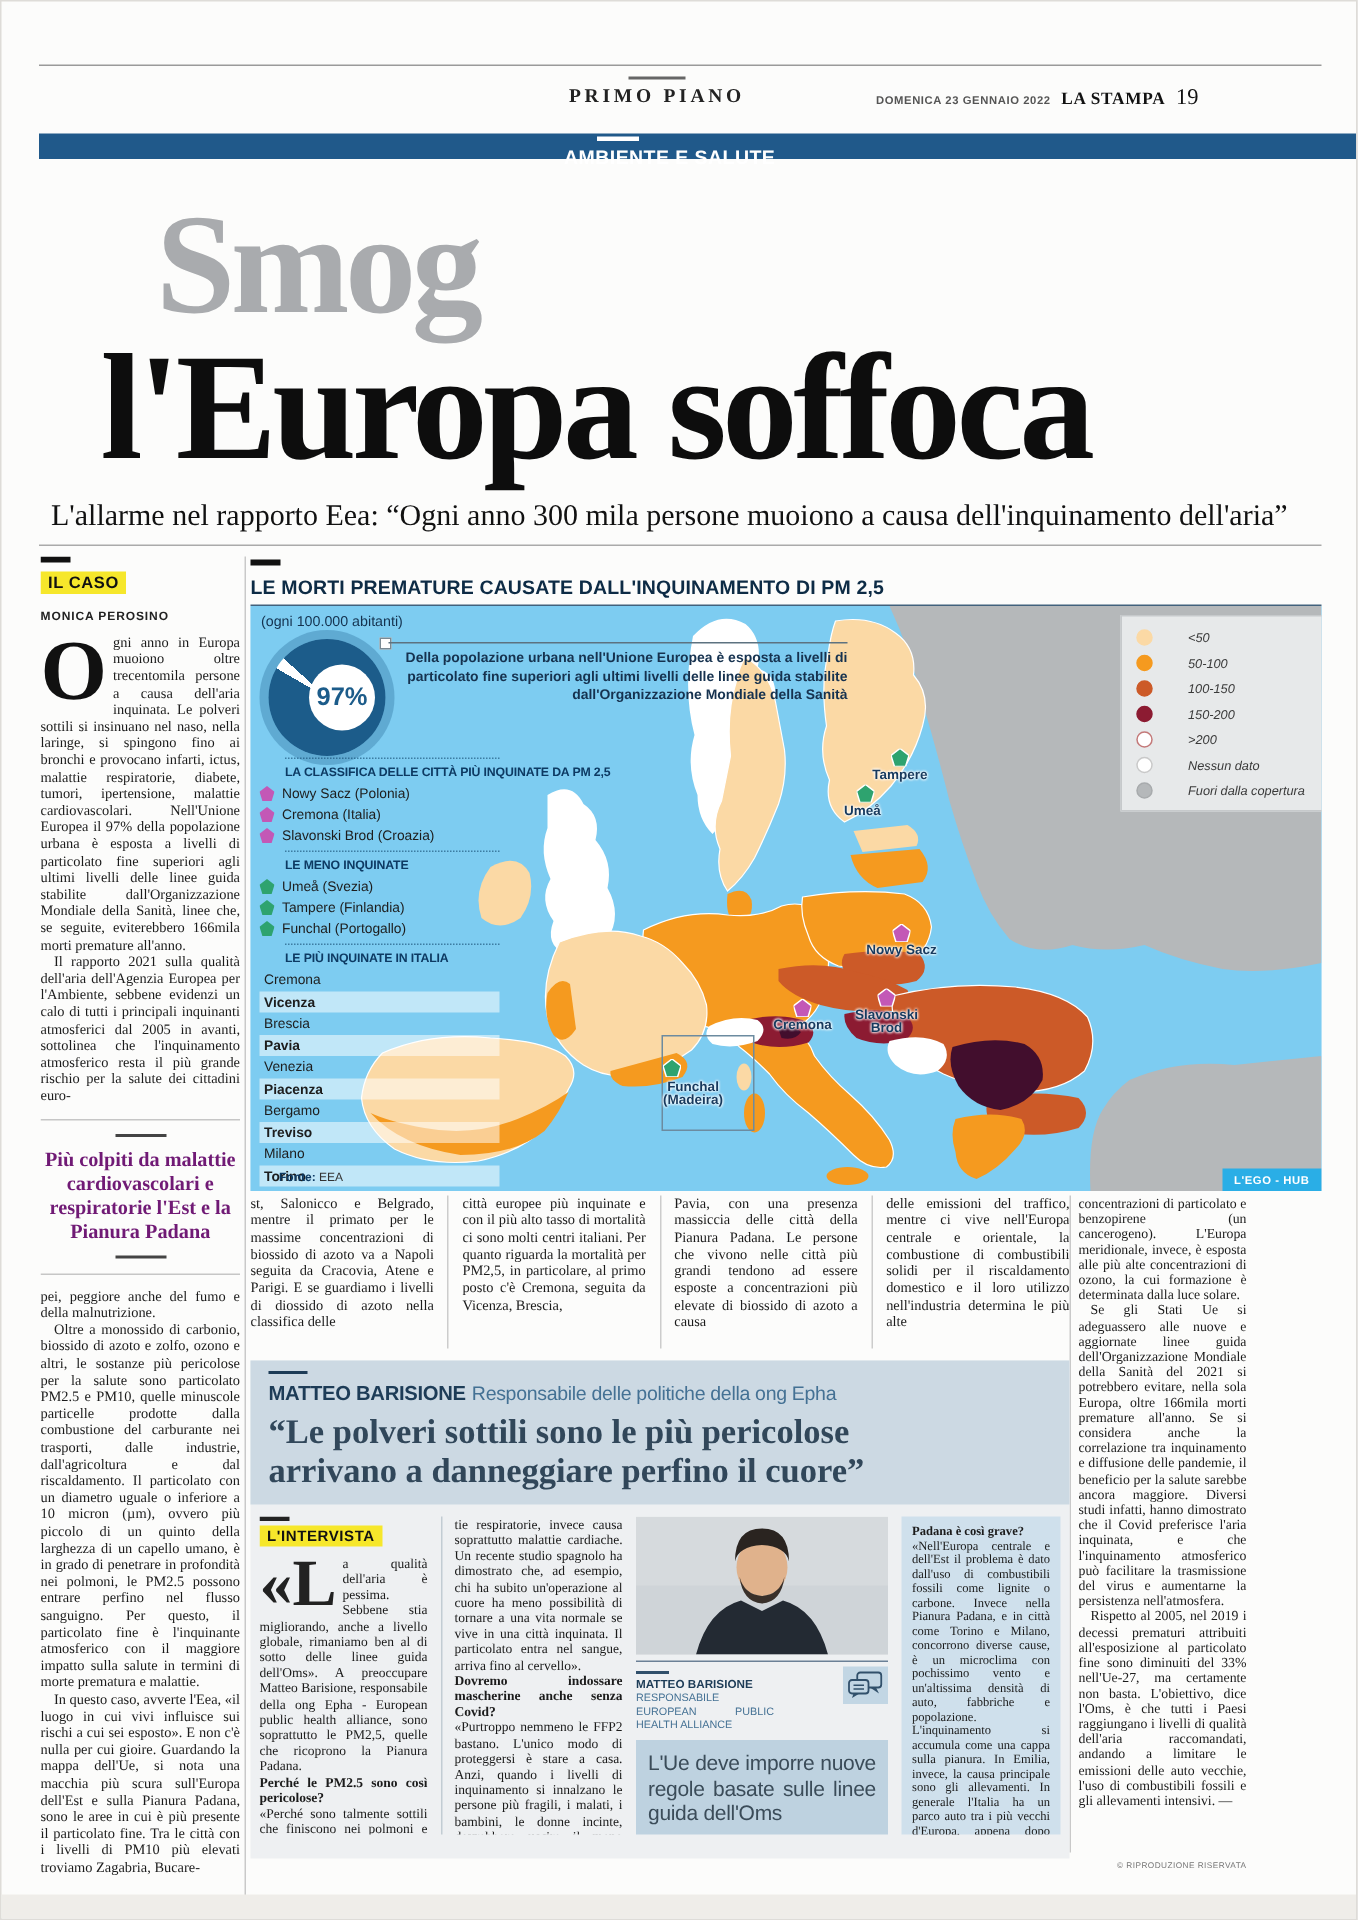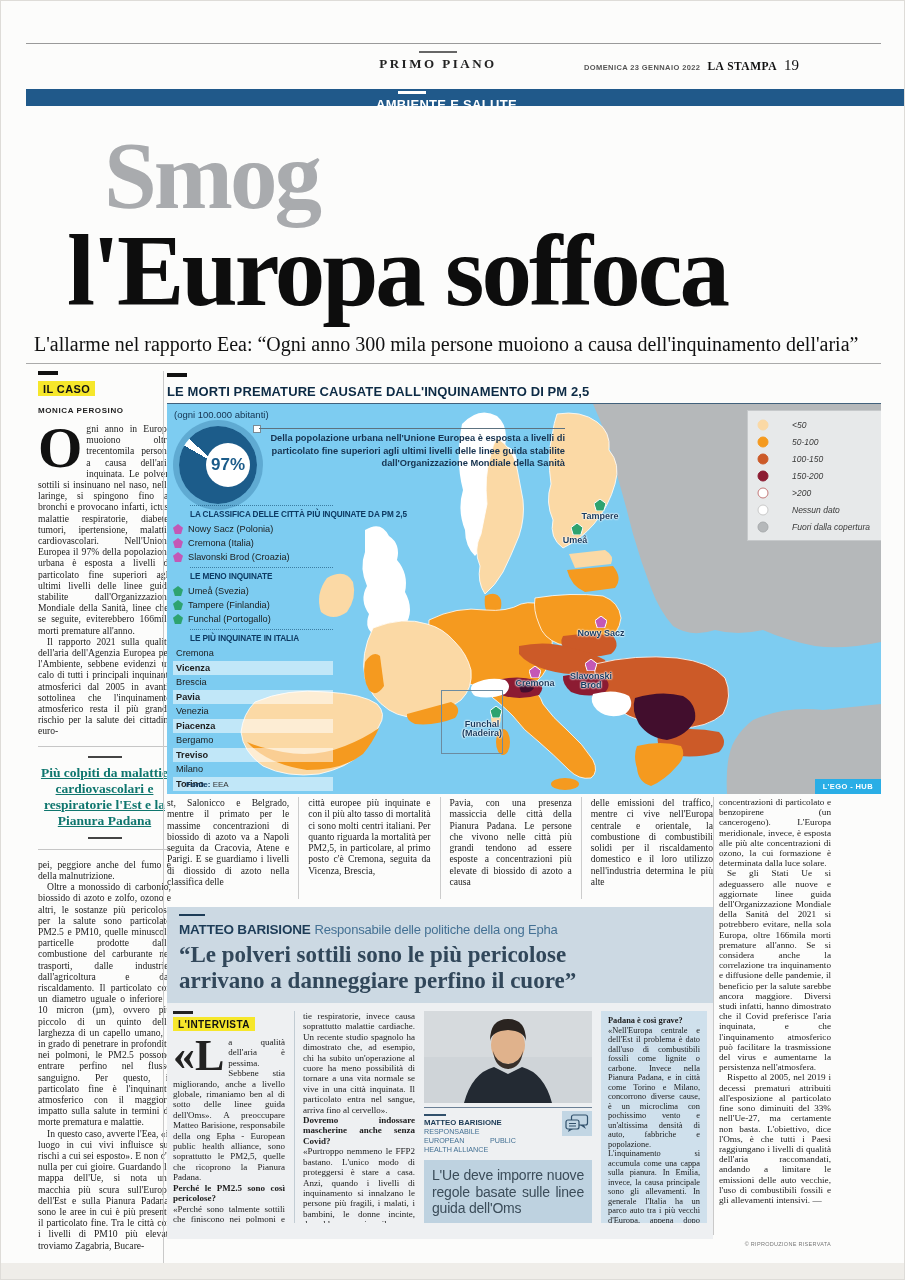--- a/index.html
+++ b/index.html
@@ -31,7 +31,7 @@
   .rule-deck{left:25px;top:362px;width:855px;background:#aaa;}
 
   
-  .leftcol{left:37px;top:370px;width:133px;height:900px;overflow:hidden;}
+  .leftcol{left:26px;top:370px;width:133px;height:900px;overflow:hidden;}
   .kicker-dash{width:20px;height:4px;background:#111;margin-bottom:4px;}
   .kicker-yellow{display:inline-block;background:#f6e72b;padding:2px 5px 1px 5px;
                  font:bold 11px "Liberation Sans",sans-serif;color:#111;letter-spacing:.4px;}

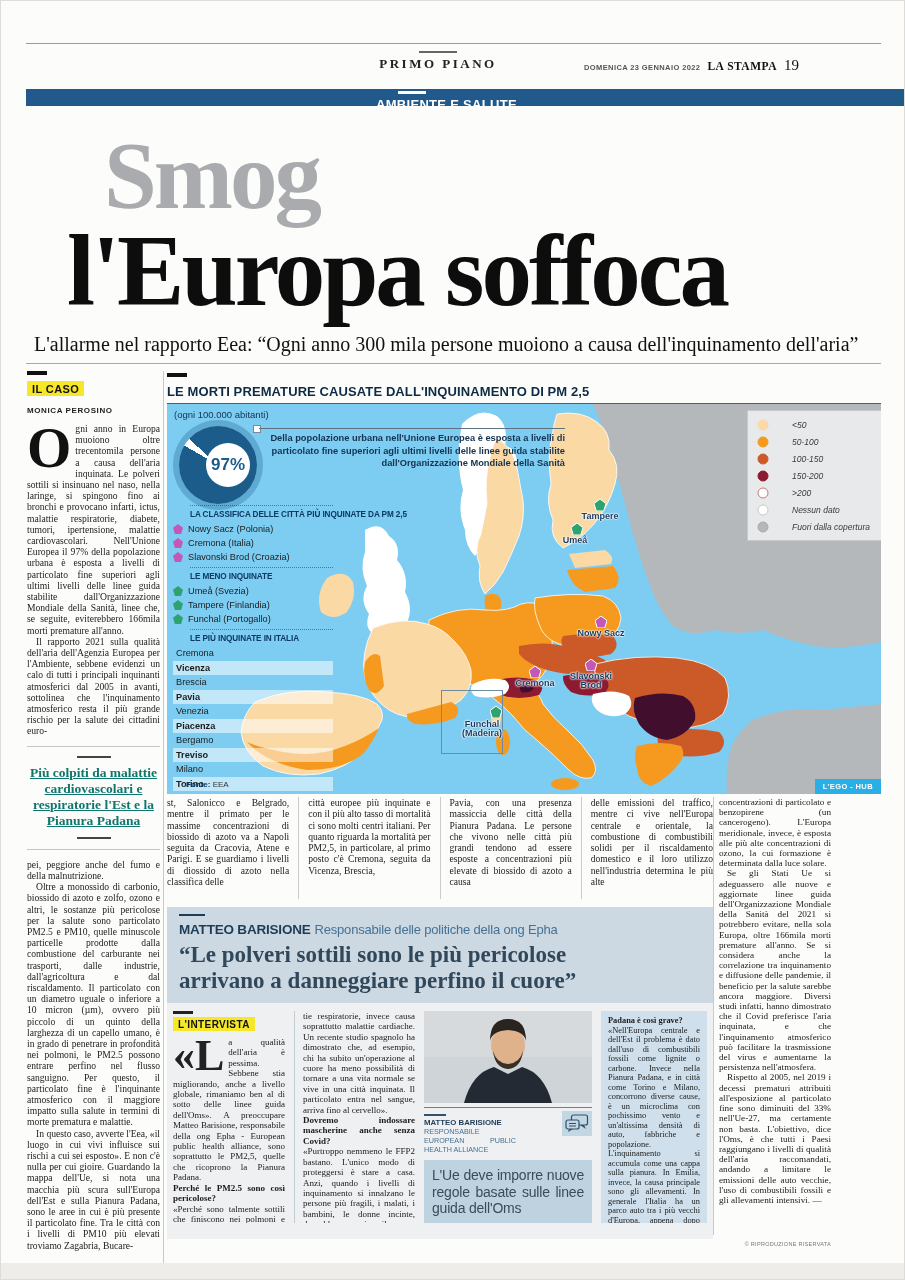--- a/index.html
+++ b/index.html
@@ -80,7 +80,7 @@
              text-align:center;white-space:nowrap;text-shadow:0 0 2px #fff,0 0 2px #fff,0 0 2px #fff;}
   .marker{position:absolute;}
   .funchal-box{position:absolute;left:274px;top:286px;width:60px;height:62px;border:1px solid #6c8ba0;
-               display:flex;flex-direction:column;align-items:flex-end;justify-content:center;gap:2px;}
+               display:flex;flex-direction:column;align-items:flex-start;justify-content:center;gap:2px;}
   .funchal-box .map-label{position:static;transform:none;}
 
   

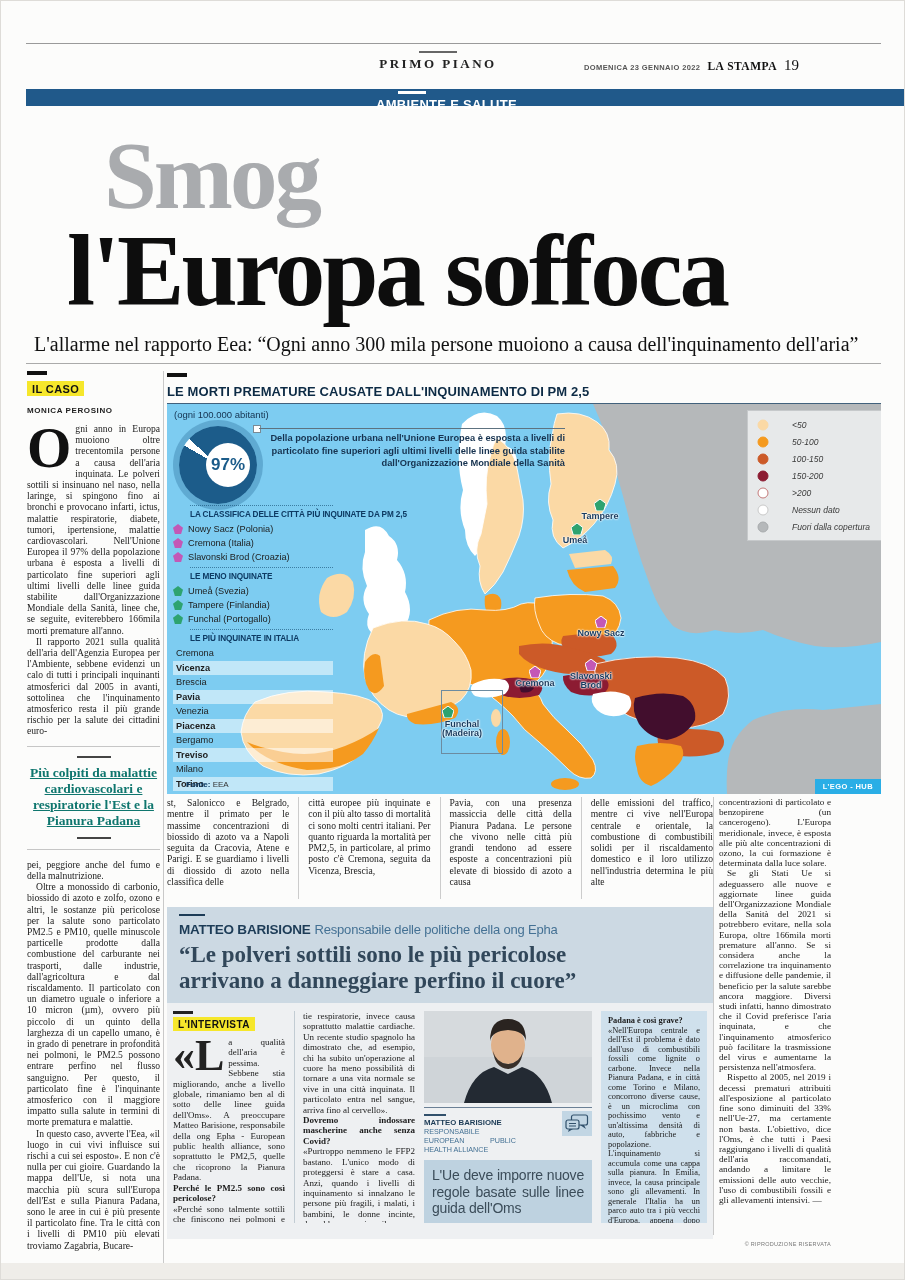--- a/index.html
+++ b/index.html
@@ -43,7 +43,7 @@
   .pq{margin:9px 0;padding:9px 2px 10px 2px;border-top:1px solid #c6c6c6;border-bottom:1px solid #c6c6c6;text-align:center;}
   .pq-dash{width:34px;height:2px;background:#444;margin:0 auto 7px auto;}
   .pq-dash.bot{margin:8px auto 0 auto;}
-  .pq-text{font:bold 13.5px/16px "Liberation Serif",serif;color:#0f766e;text-decoration:underline;}
+  .pq-text{font:bold 13.5px/16px "Liberation Serif",serif;color:#701a75;}
   .vr-left{left:162px;top:370px;height:894px;}
 
   

